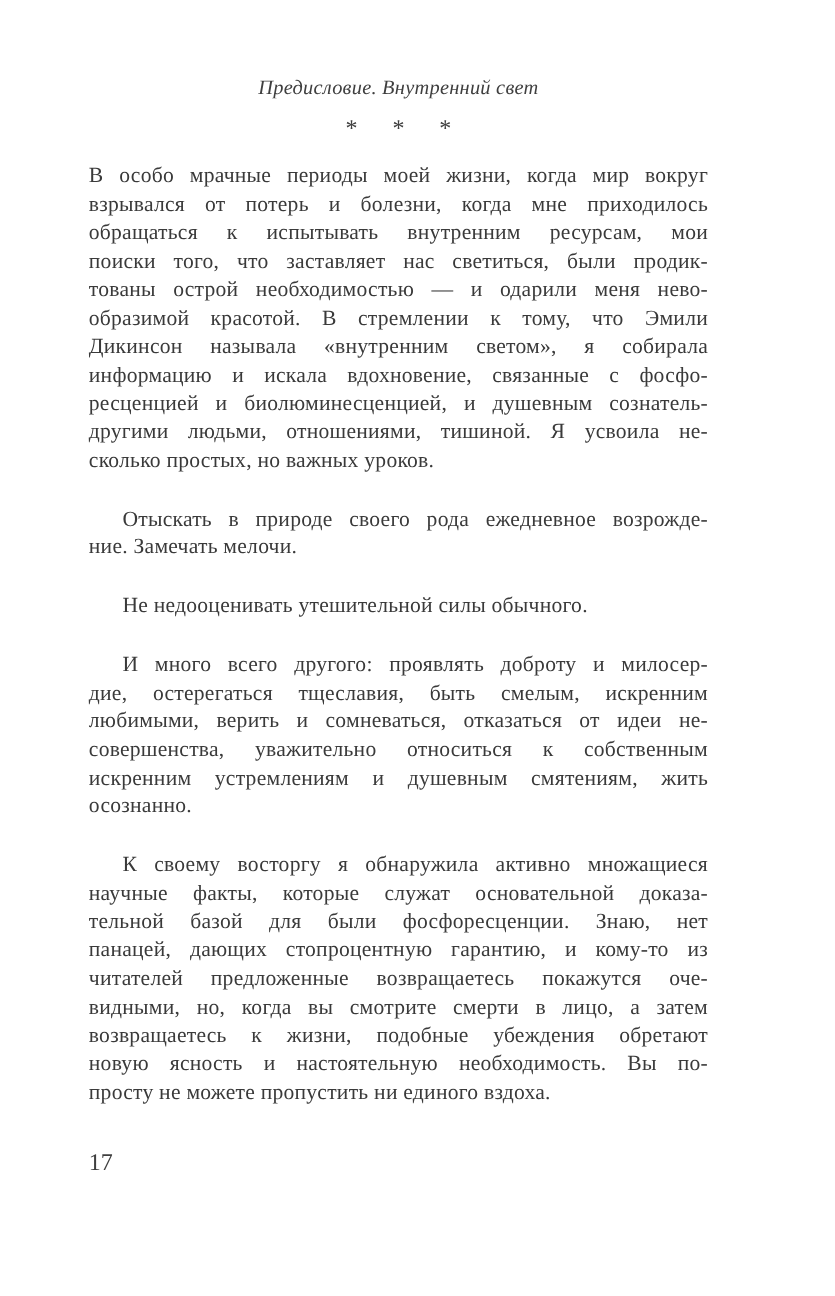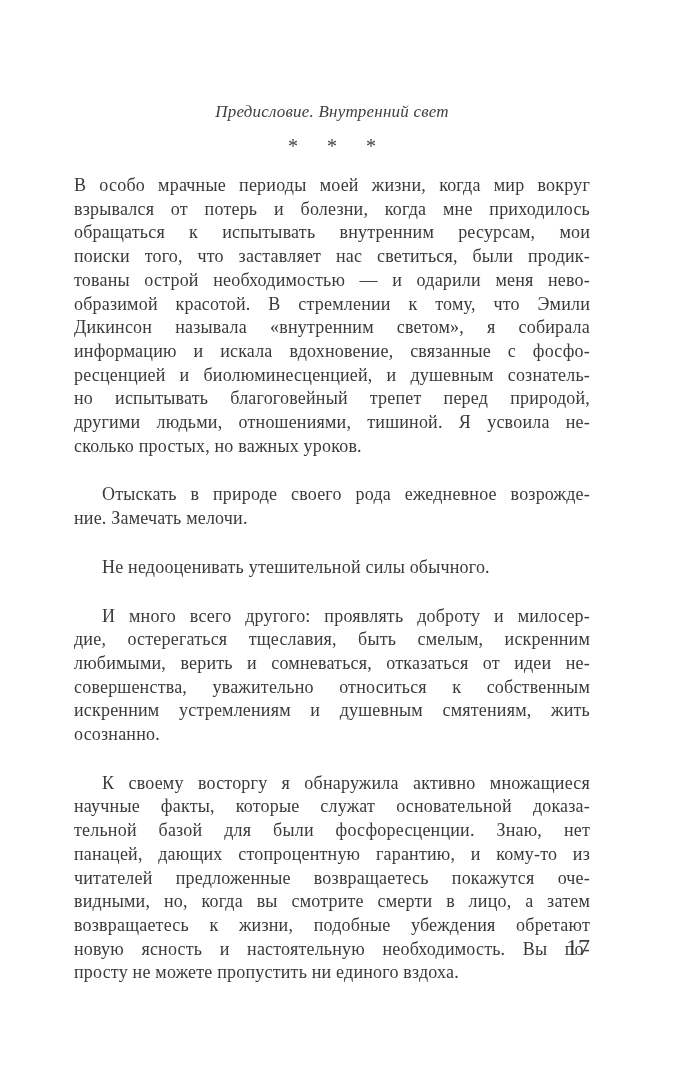--- a/index.html
+++ b/index.html
@@ -19,7 +19,7 @@
     width: 516px;
   }
   .running-header {
-    margin-top: 101px;
+    margin-top: 62px;
     text-align: center;
     font-style: italic;
     font-size: 17px;

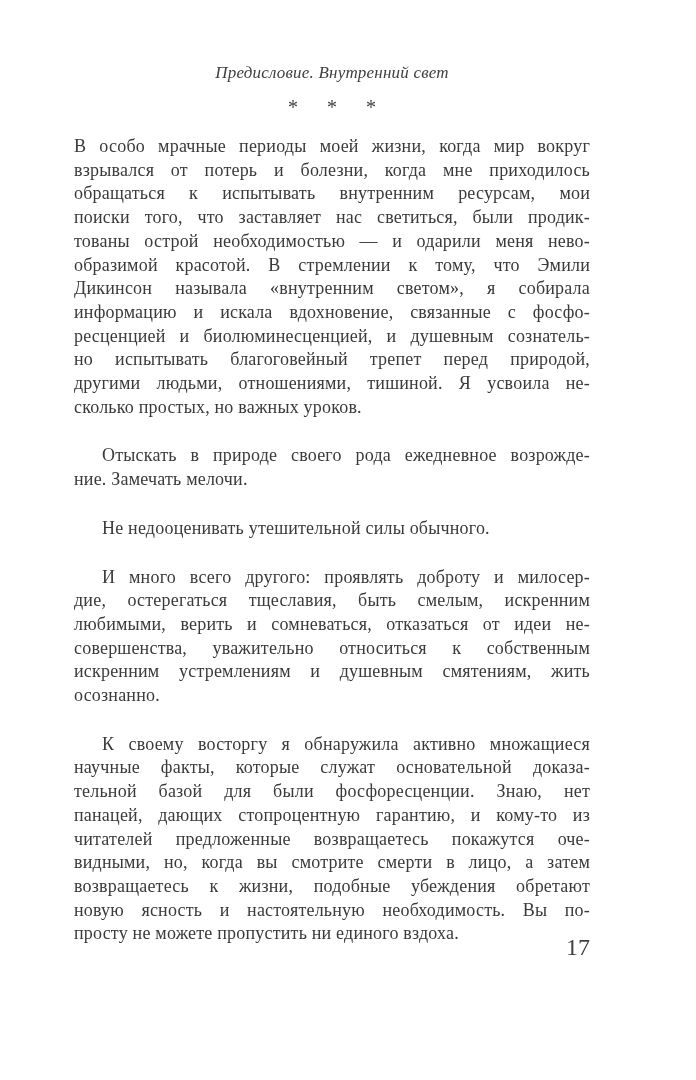--- a/index.html
+++ b/index.html
@@ -79,7 +79,6 @@
           <div class="line">Дикинсон называла «внутренним светом», я собирала</div>
           <div class="line">информацию и искала вдохновение, связанные с фосфо-</div>
           <div class="line">ресценцией и биолюминесценцией, и душевным сознатель-</div>
-          <div class="line">но испытывать благоговейный трепет перед природой,</div>
           <div class="line">другими людьми, отношениями, тишиной. Я усвоила не-</div>
           <div class="line final">сколько простых, но важных уроков.</div>
         </div>

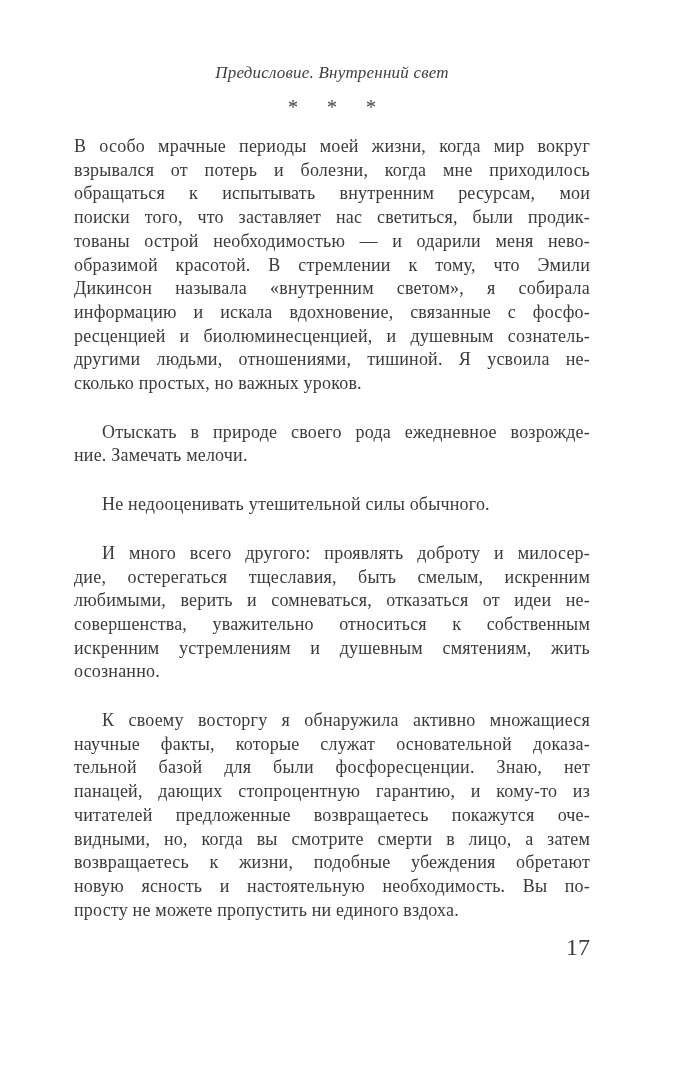--- a/index.html
+++ b/index.html
@@ -53,11 +53,11 @@
   }
   .page-number {
     position: absolute;
-    top: 934px;
+    top: 958px;
     left: 74px;
     width: 516px;
-    text-align: right;
-    font-size: 24px;
+    text-align: left;
+    font-size: 20px;
     color: #3f3f3f;
   }
 </style>

